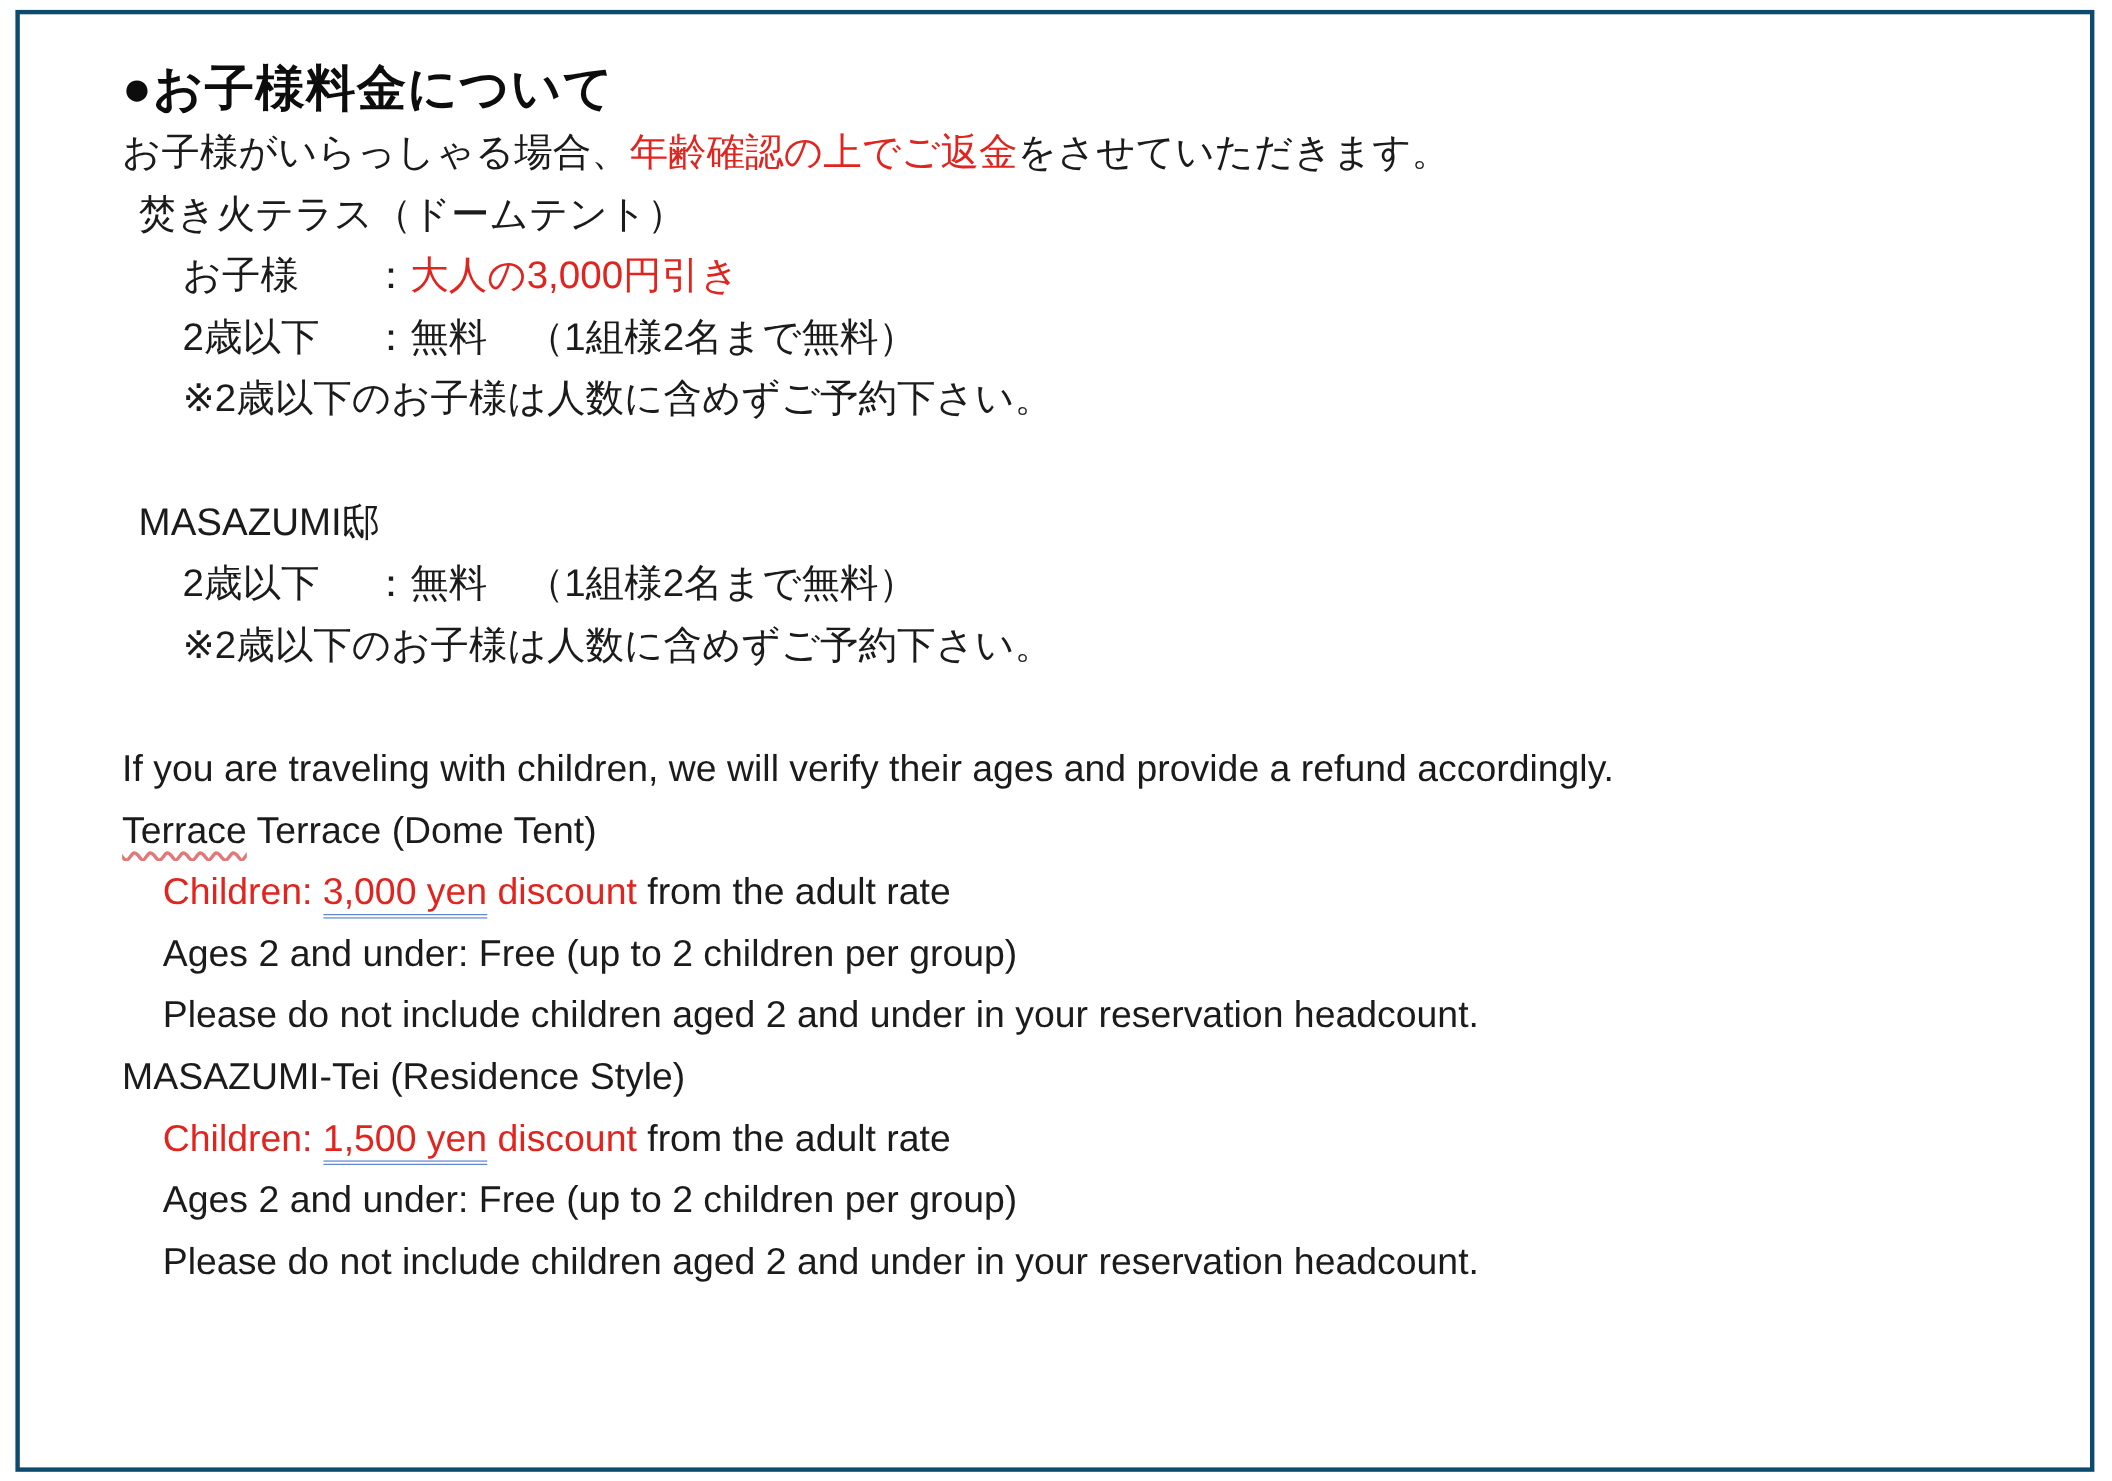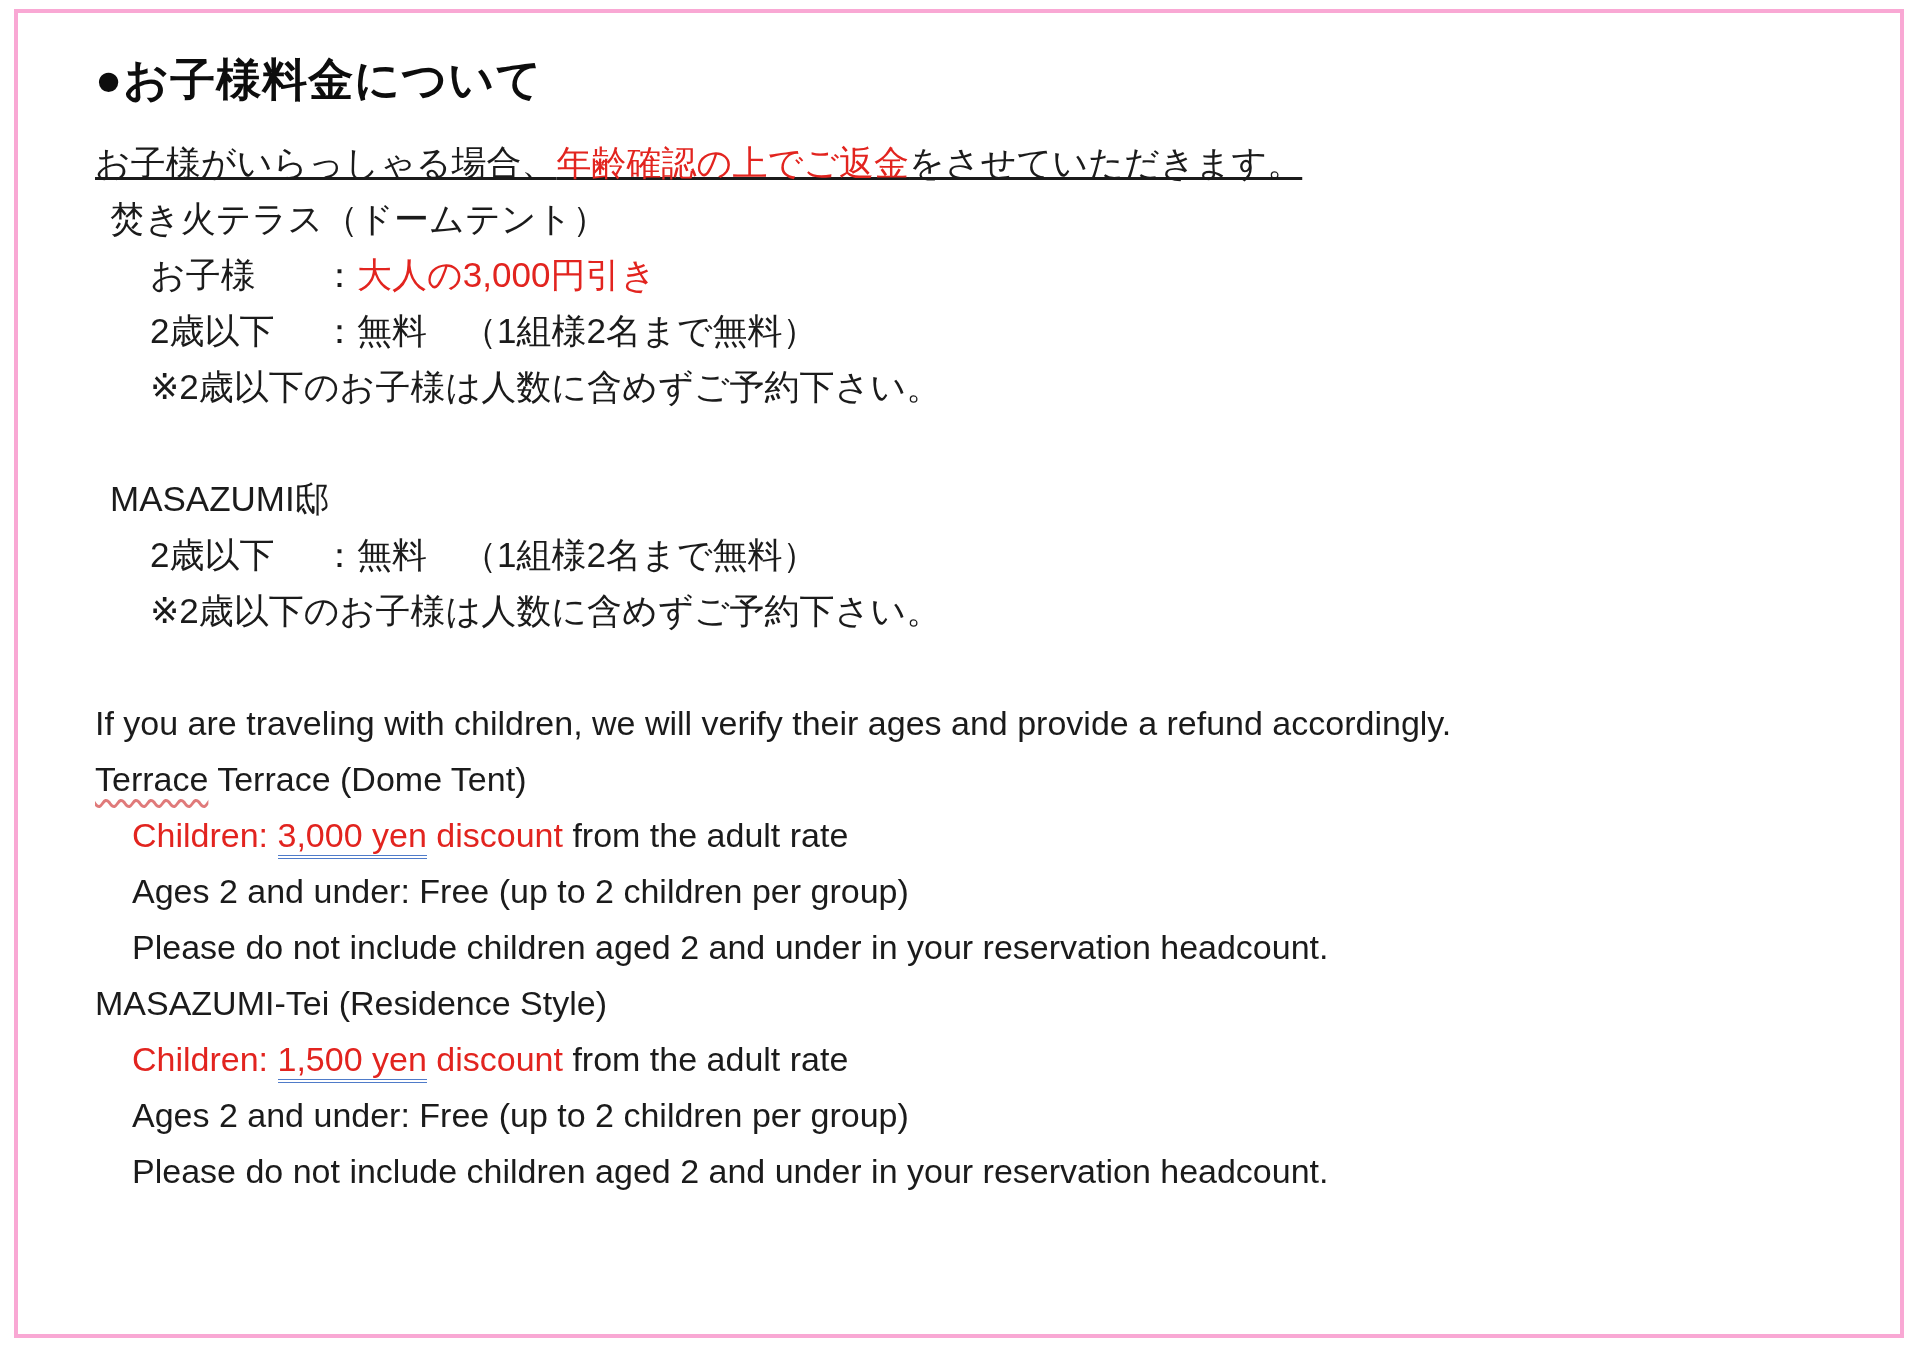--- a/index.html
+++ b/index.html
@@ -22,8 +22,9 @@
     width: 1890px;
     height: 1329px;
     box-sizing: border-box;
-    border: 4px solid #f9a8d4;
+    border: 4px solid #0c4a6e;
     background: #ffffff;
+    padding-left: 16px;
   }
   .content {
     padding: 36px 40px 0 77px;

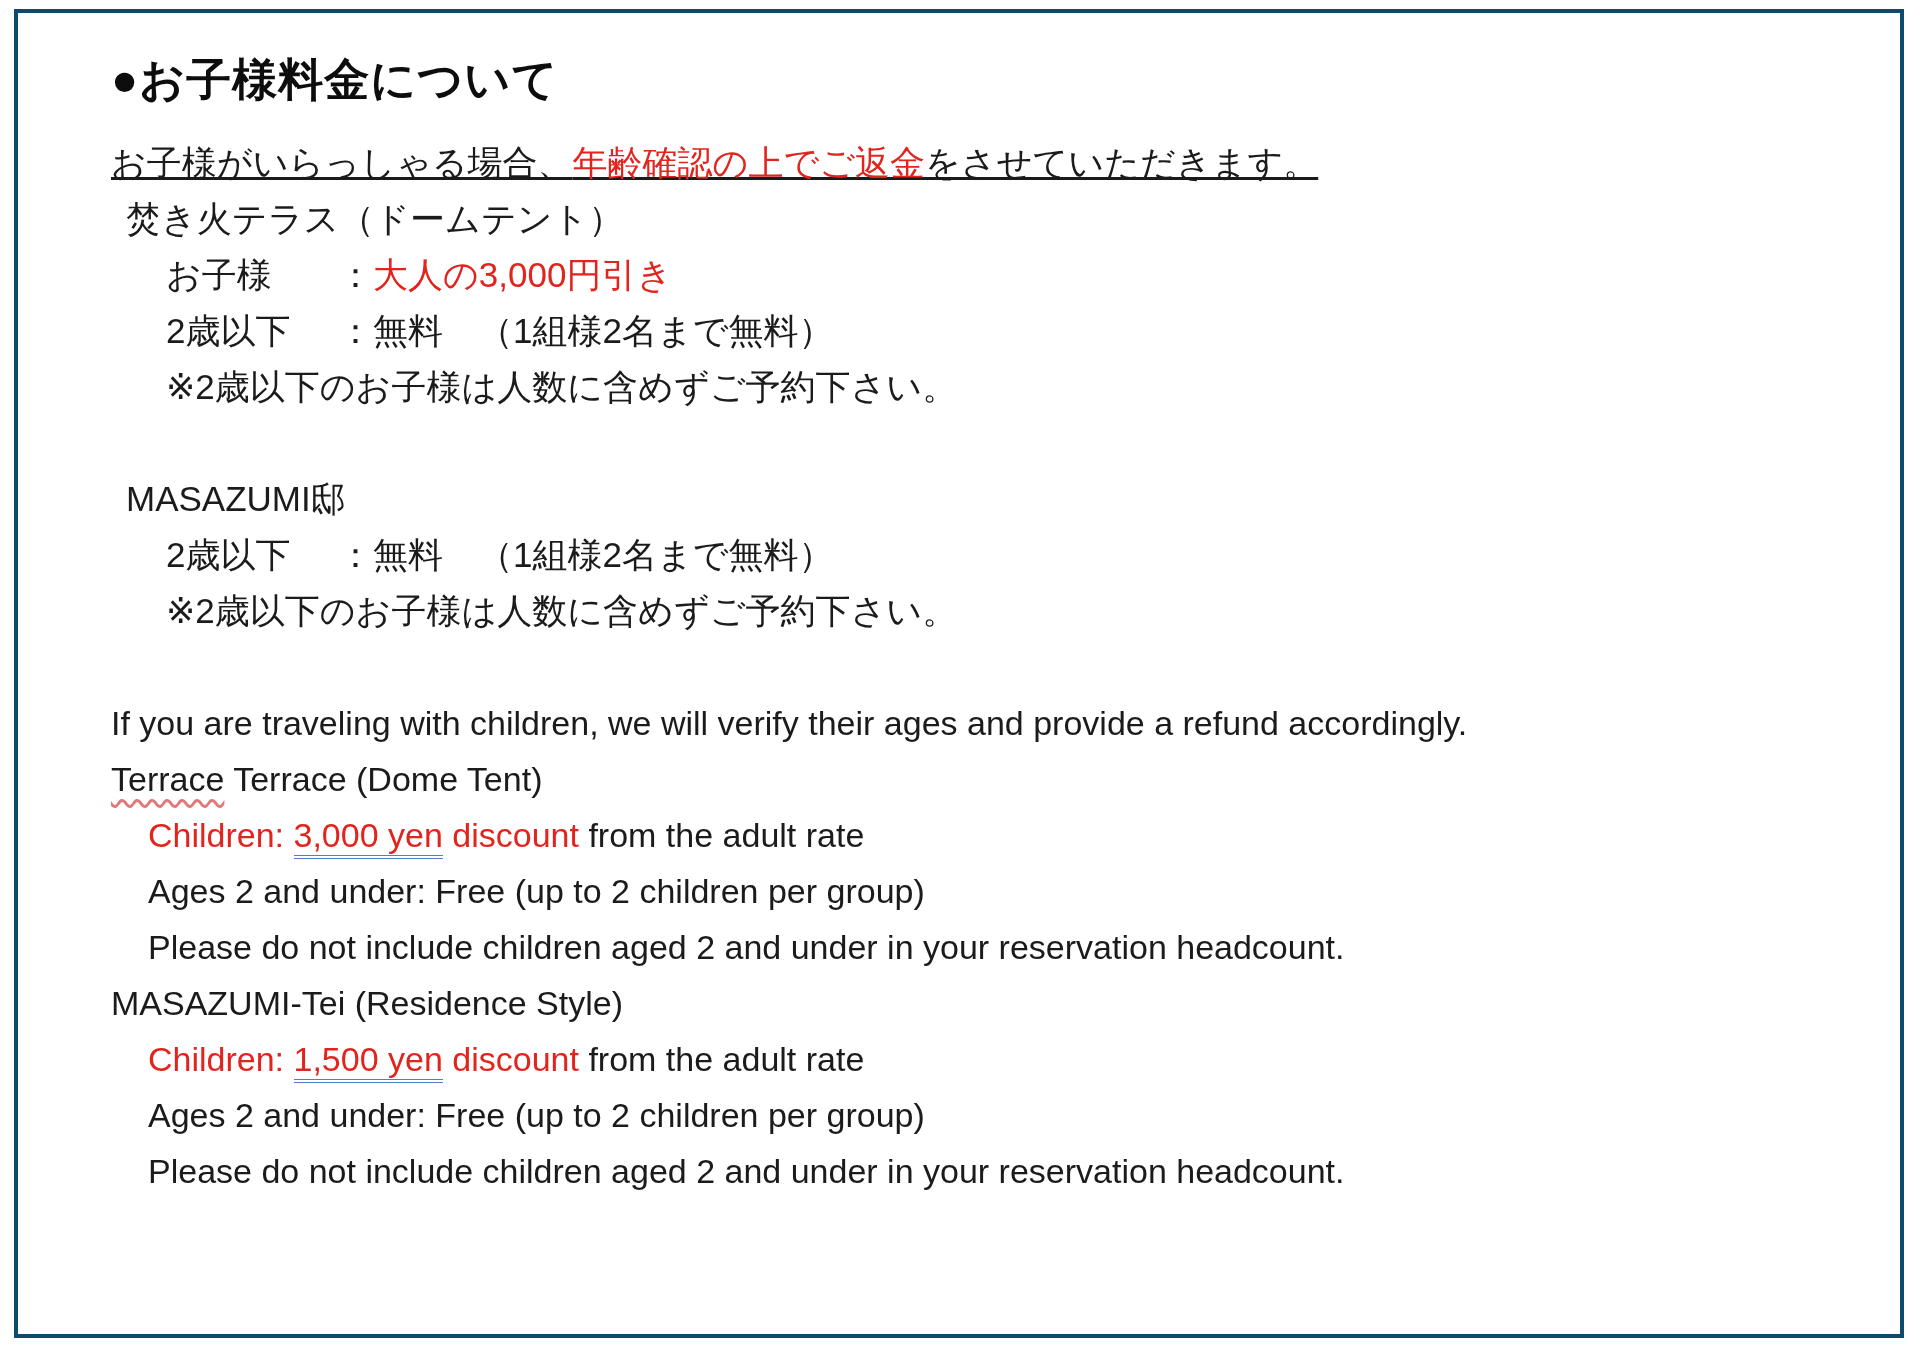--- a/index.html
+++ b/index.html
@@ -44,7 +44,7 @@
     line-height: 56px;
     font-weight: 500;
   }
-  .intro { margin-top: 24px; text-decoration: underline; }
+  .intro { margin-top: 0; }
   .ind1 { margin-left: 15px; }
   .ind2 { margin-left: 55px; }
   .jp-label {

